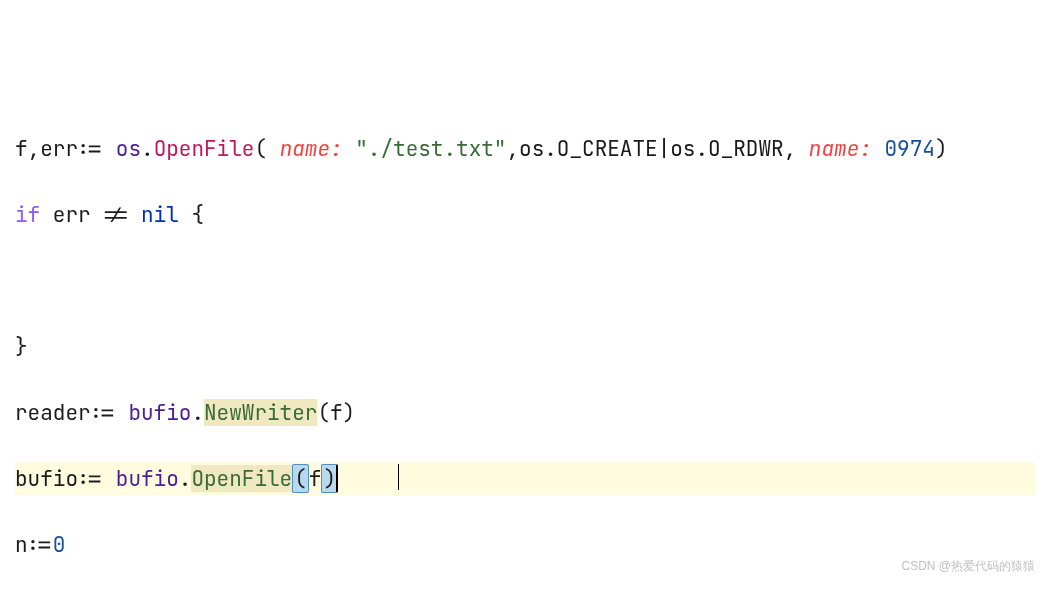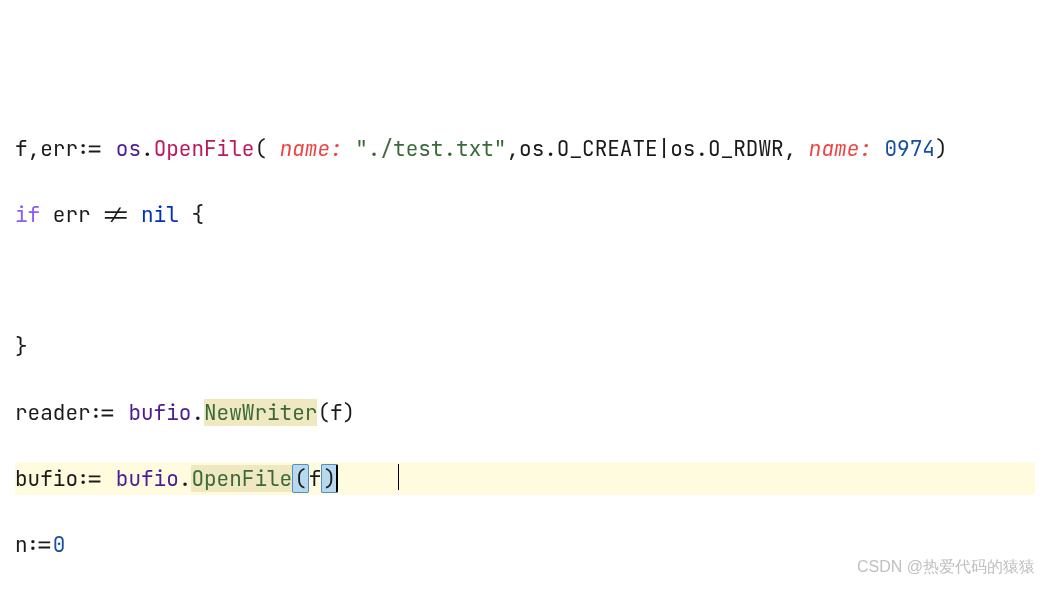--- a/index.html
+++ b/index.html
@@ -63,7 +63,7 @@
       bottom: 10px;
       right: 15px;
       color: #c0c0c0;
-      font-size: 16px;
+      font-size: 12px;
       font-family: sans-serif;
     }
   </style>

